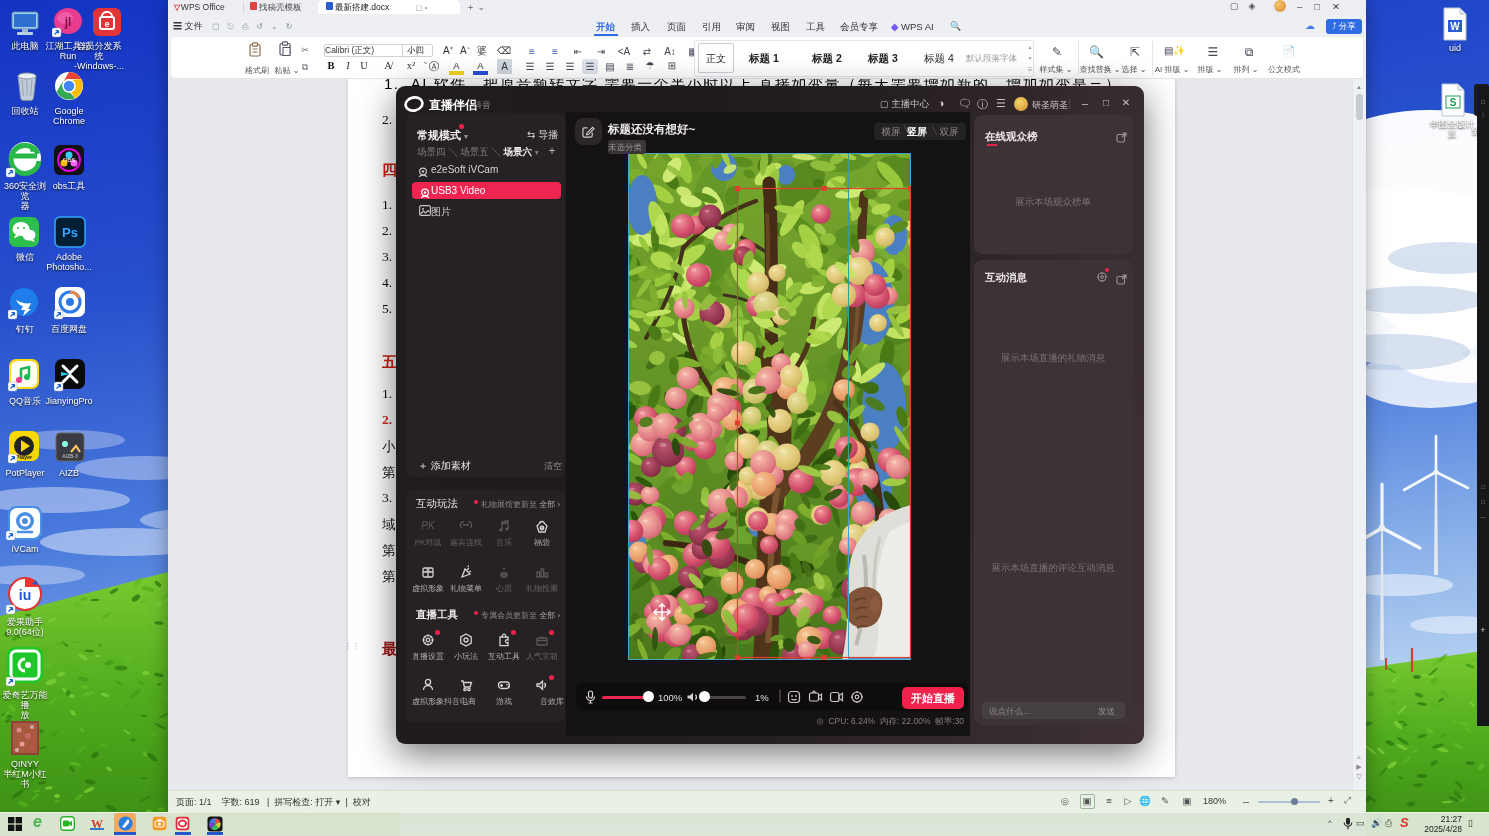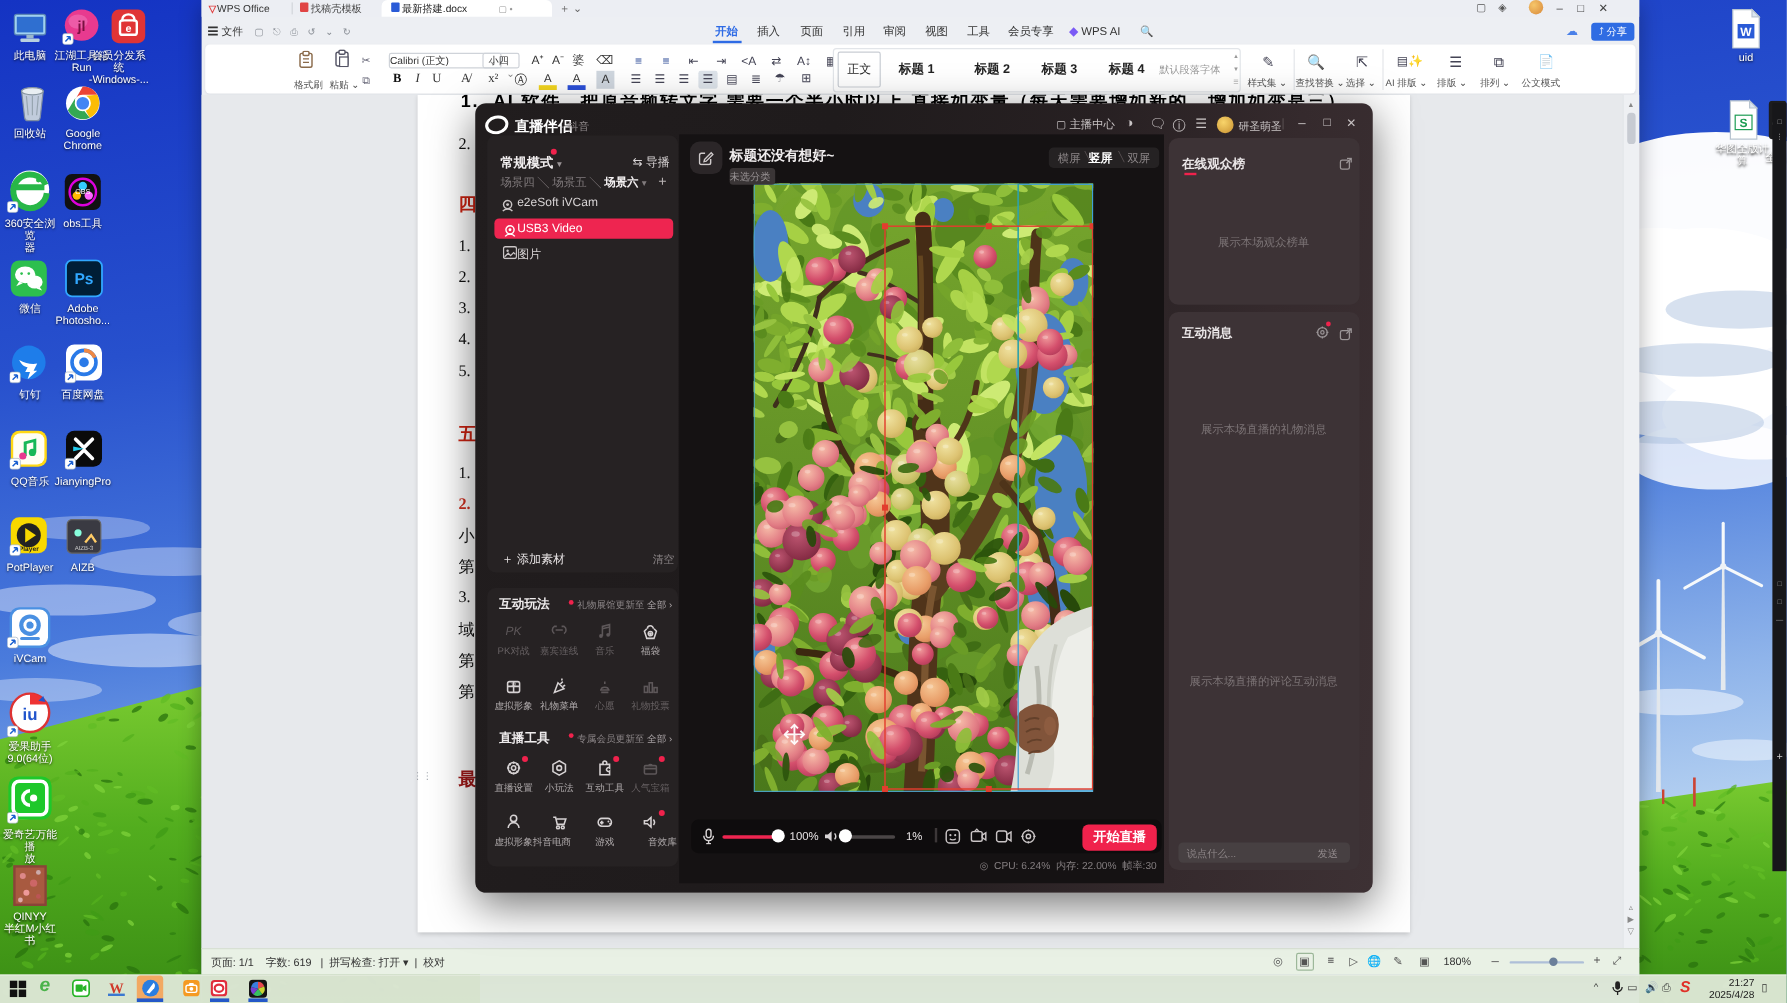--- a/index.html
+++ b/index.html
@@ -641,7 +641,7 @@
 <div class="ab" style="left:749px;top:43px;width:56px;height:30px;font-size:10.5px;color:#222;text-align:left;line-height:30px;font-weight:bold">标题 1</div>
 <div class="ab" style="left:812px;top:43px;width:56px;height:30px;font-size:10.5px;color:#222;text-align:left;line-height:30px;font-weight:bold">标题 2</div>
 <div class="ab" style="left:868px;top:43px;width:56px;height:30px;font-size:10.5px;color:#222;text-align:left;line-height:30px;font-weight:bold">标题 3</div>
-<div class="ab" style="left:924px;top:43px;width:56px;height:30px;font-size:10.5px;color:#222;text-align:left;line-height:30px;font-weight:bold">标题 4</div>
+<div class="ab" style="left:924px;top:43px;width:56px;height:30px;font-size:10.5px;color:#222;text-align:left;line-height:30px;font-weight:normal">标题 4</div>
 <div class="ab" style="left:966px;top:43px;width:58px;height:30px;font-size:8.5px;color:#999;line-height:30px">默认段落字体</div>
 <div class="ab" style="left:1026px;top:42px;width:8px;height:33px;font-size:5px;color:#999;text-align:center;line-height:11px">▲<br>▼<br>☰</div>
 <div class="ab" style="left:1048px;top:45px;width:18px;height:16px;font-size:12px;color:#445;text-align:center">✎</div>

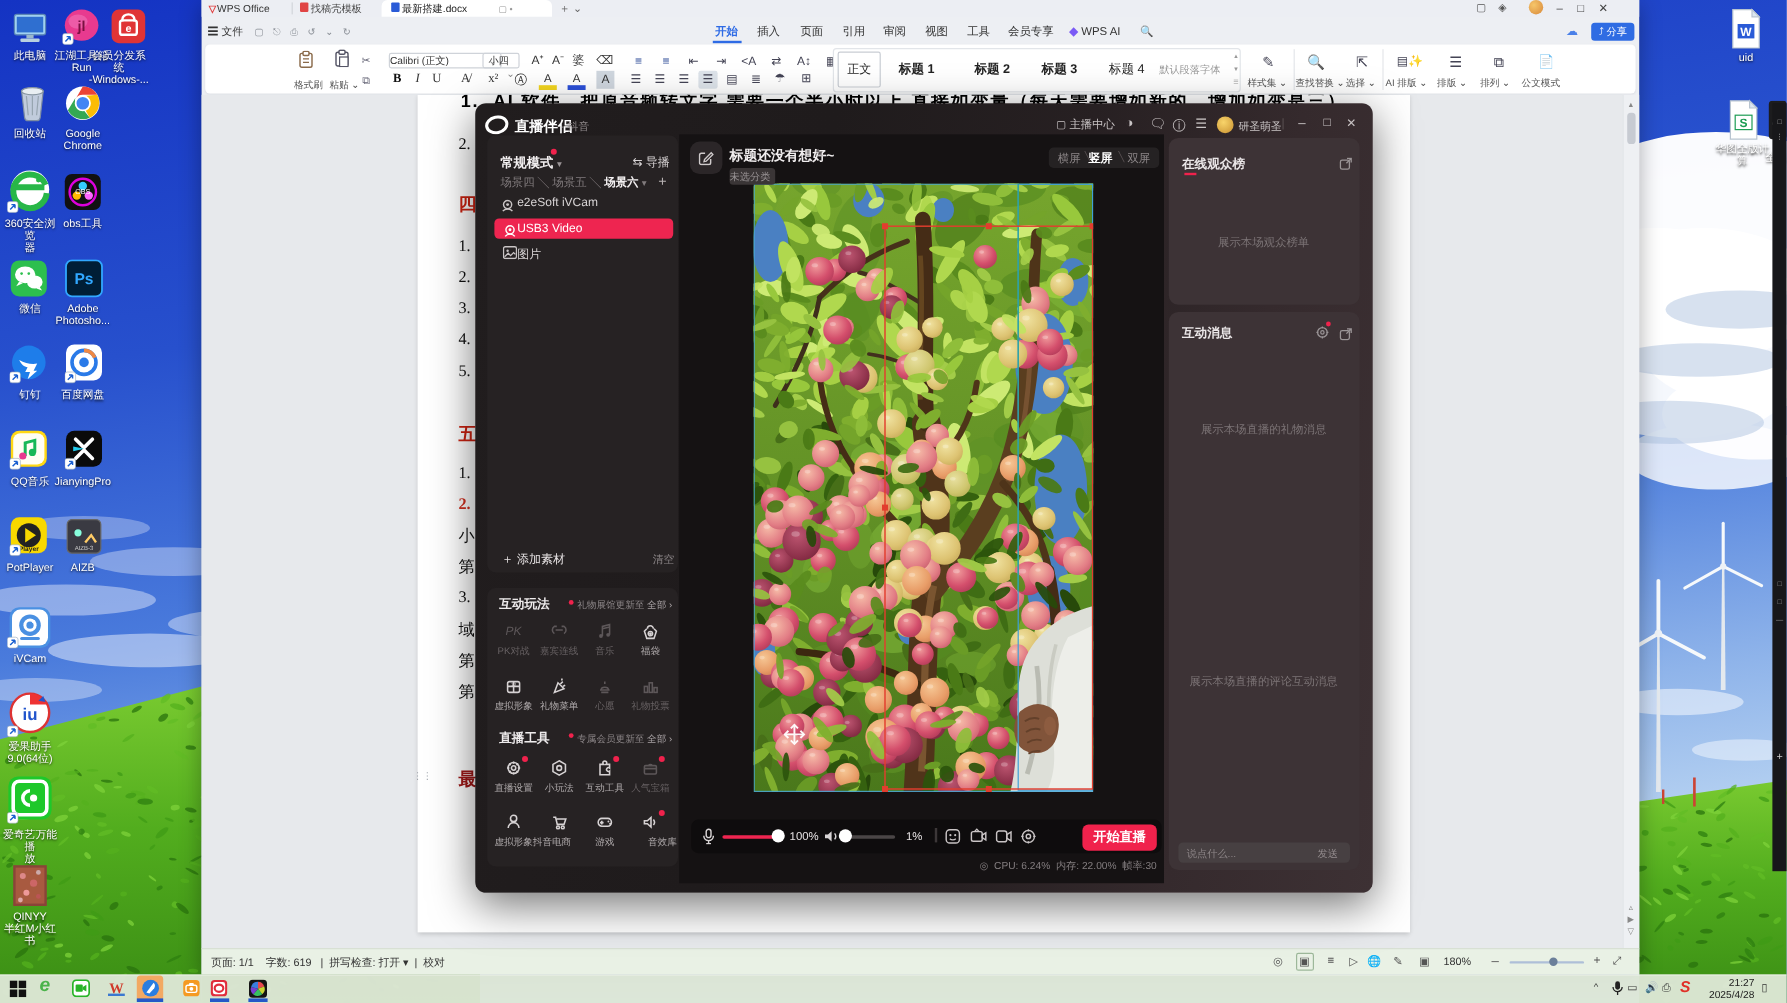--- a/index.html
+++ b/index.html
@@ -664,7 +664,7 @@
       <div class="ab" style="left:180px;top:0;width:827px;height:698px;background:#fff;box-shadow:0 1px 4px rgba(0,0,0,.18)"></div>
     </div>
 <div class="ab" style="left:168px;top:79px;width:1184px;height:711px;overflow:hidden;pointer-events:none">
-      <div class="ab" style="left:216px;top:-4px;width:860px;height:17px;font-size:15px;color:#111;white-space:nowrap;letter-spacing:1.5px;font-weight:bold;color:#000">1.&nbsp;&nbsp;AI 软件，把原音频转文字,需要一个半小时以上,直接如变量（每天需要增如新的，增加如变是三）</div>
+      <div class="ab" style="left:216px;top:-4px;width:860px;height:17px;font-size:15px;color:#111;white-space:nowrap;letter-spacing:1.5px;font-weight:normal;color:#000">1.&nbsp;&nbsp;AI 软件，把原音频转文字,需要一个半小时以上,直接如变量（每天需要增如新的，增加如变是三）</div>
     </div>
 <div class="ab" style="left:382px;top:112px;width:20px;height:16px;font-size:13.5px;color:#111;font-weight:normal;font-family:'Liberation Serif',serif">2.</div>
 <div class="ab" style="left:382px;top:161px;width:20px;height:16px;font-size:15px;color:#cc2211;font-weight:bold;">四</div>

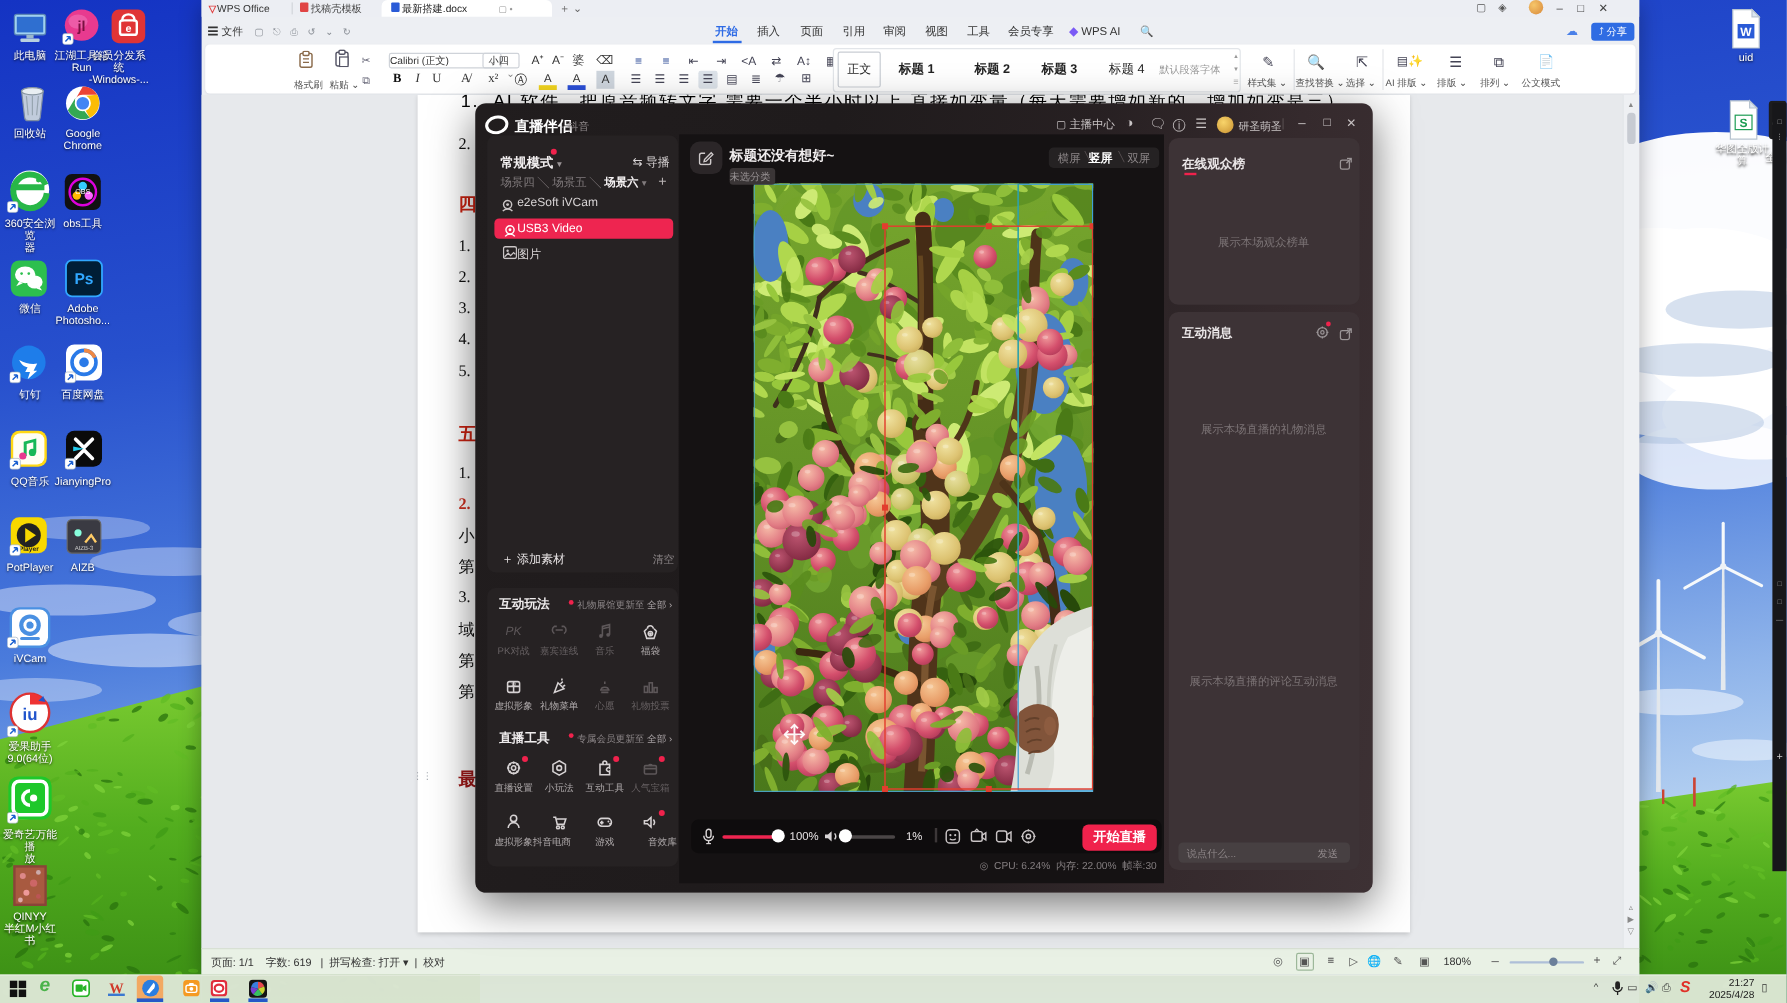--- a/index.html
+++ b/index.html
@@ -750,7 +750,7 @@
 <div class="ab" style="left:418px;top:459px;width:90px;height:13px;font-size:10px;color:#e8e4e5">＋ 添加素材</div>
 <div class="ab" style="left:544px;top:460px;width:26px;height:12px;font-size:9px;color:#8d8789">清空</div>
 <div class="ab" style="left:406px;top:490px;width:159px;height:232px;background:#262223;border-radius:7px"></div>
-<div class="ab" style="left:416px;top:497px;width:52px;height:13px;font-size:10.5px;font-weight:bold;color:#eeebec">互动玩法</div>
+<div class="ab" style="left:416px;top:497px;width:52px;height:13px;font-size:10.5px;font-weight:normal;color:#eeebec">互动玩法</div>
     <div class="ab" style="left:474px;top:500px;width:4px;height:4px;border-radius:50%;background:#f0224c"></div>
     <div class="ab" style="left:481px;top:499px;width:84px;height:11px;font-size:8px;color:#8d8789">礼物展馆更新至 <span style="color:#a8a2a4">全部 ›</span></div>
 <div class="ab" style="left:416px;top:608px;width:52px;height:13px;font-size:10.5px;font-weight:bold;color:#eeebec">直播工具</div>

